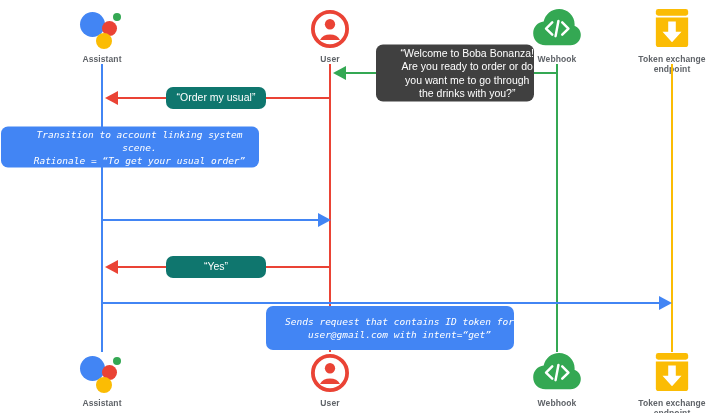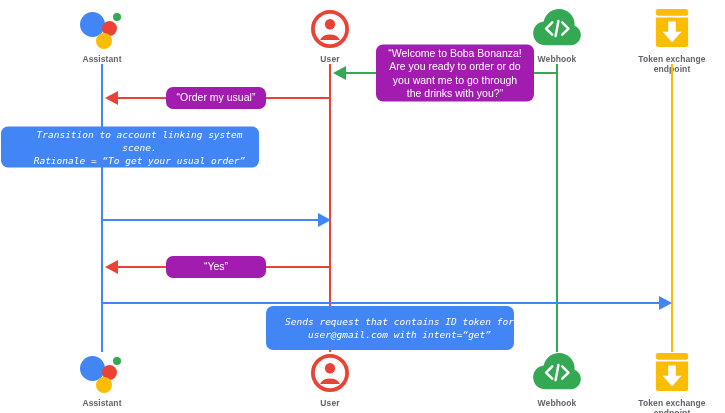--- a/index.html
+++ b/index.html
@@ -125,7 +125,7 @@
   }
   .bubble.red   { background: #a21caf; }
   .bubble.blue  { background: #4285f4; padding-left: 19px; }
-  .bubble.green { background: #a21caf; }
+  .bubble.green { background: #404040; justify-content: flex-end; }
 </style>
 </head>
 <body>

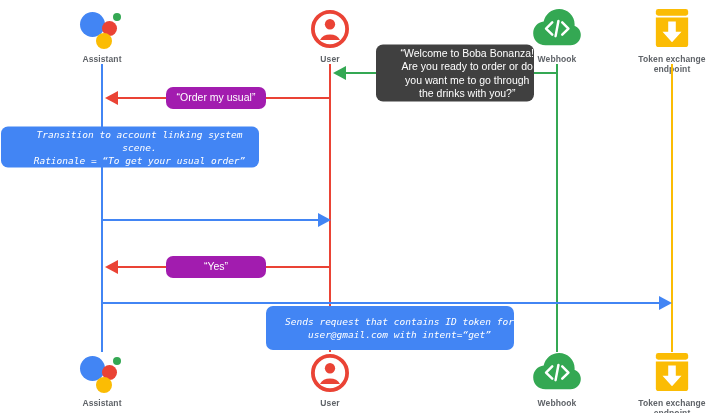--- a/index.html
+++ b/index.html
@@ -123,7 +123,7 @@
     font-size: 9.5px;
     line-height: 13px;
   }
-  .bubble.red   { background: #a21caf; }
+  .bubble.red   { background: #0f766e; }
   .bubble.blue  { background: #4285f4; padding-left: 19px; }
   .bubble.green { background: #404040; justify-content: flex-end; }
 </style>

